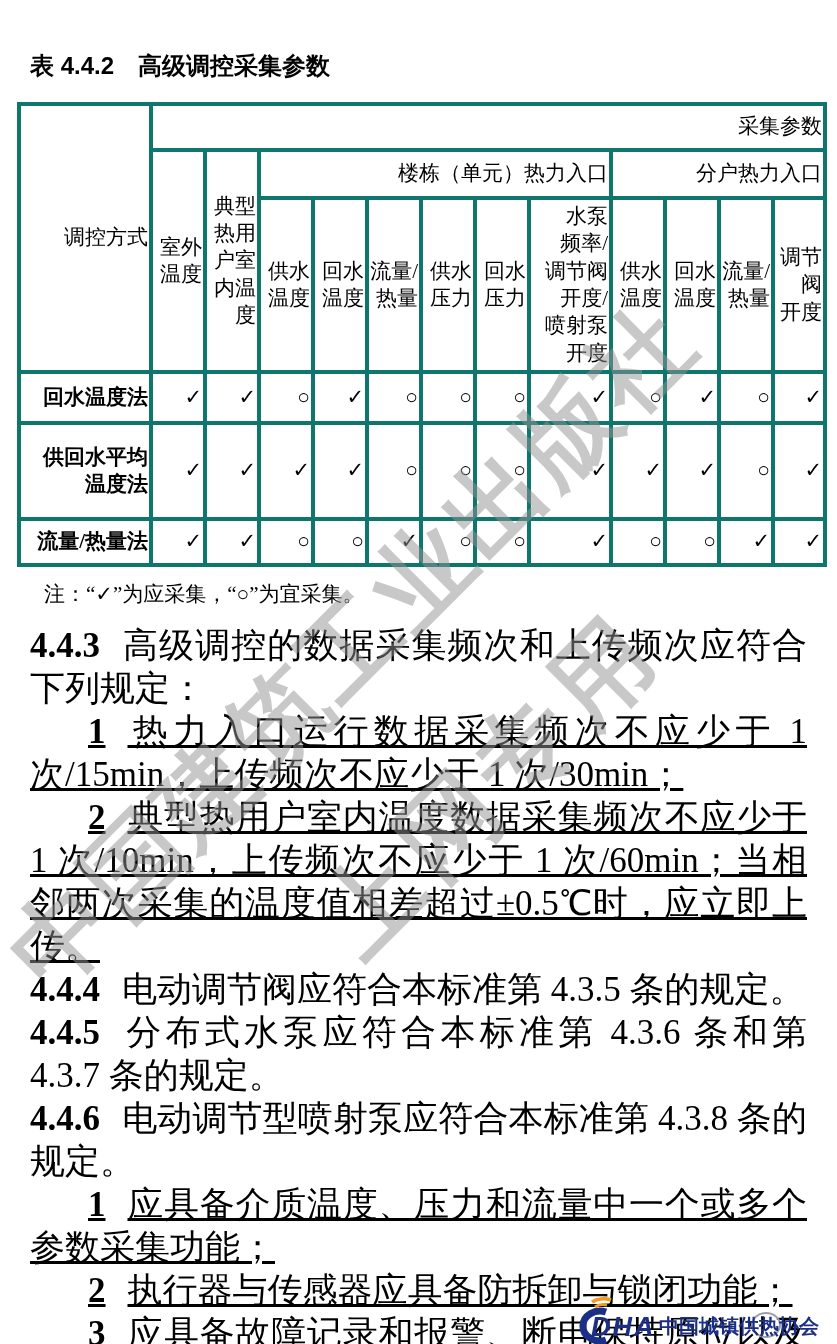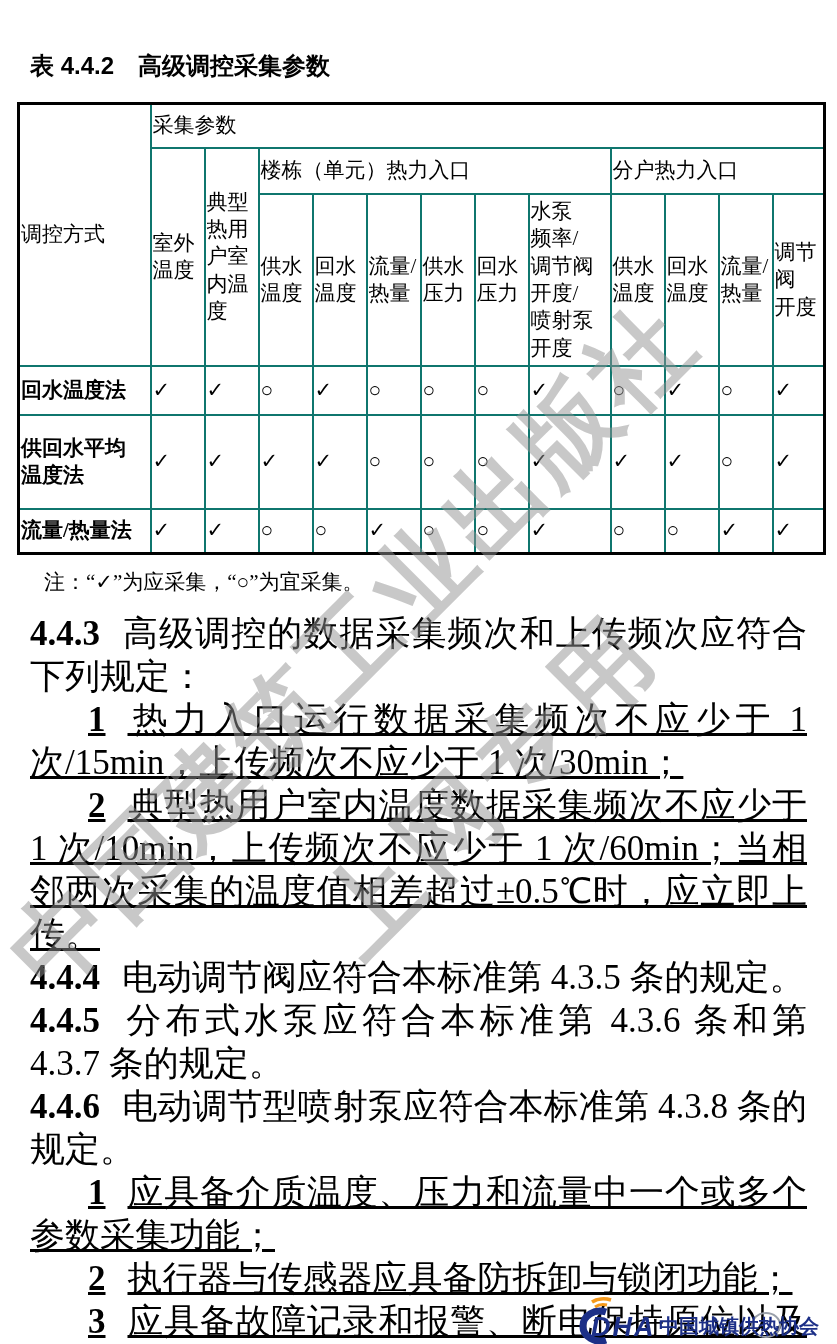--- a/index.html
+++ b/index.html
@@ -21,7 +21,7 @@
     border:3px solid #000;
   }
   table.params td {
-    border:2px solid #0f766e; text-align:left; vertical-align:middle;
+    border:4px solid #0f766e; text-align:right; vertical-align:middle;
     font-size:21px; line-height:1.3; padding:1px; white-space:pre-line;
     overflow:hidden;
   }

